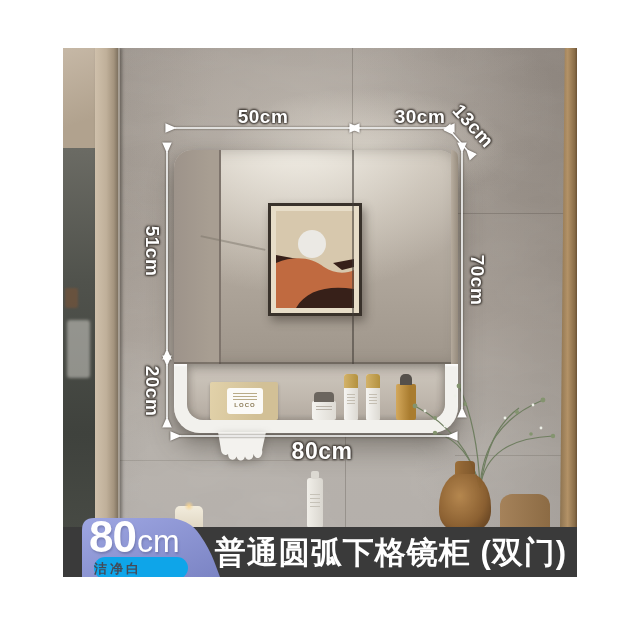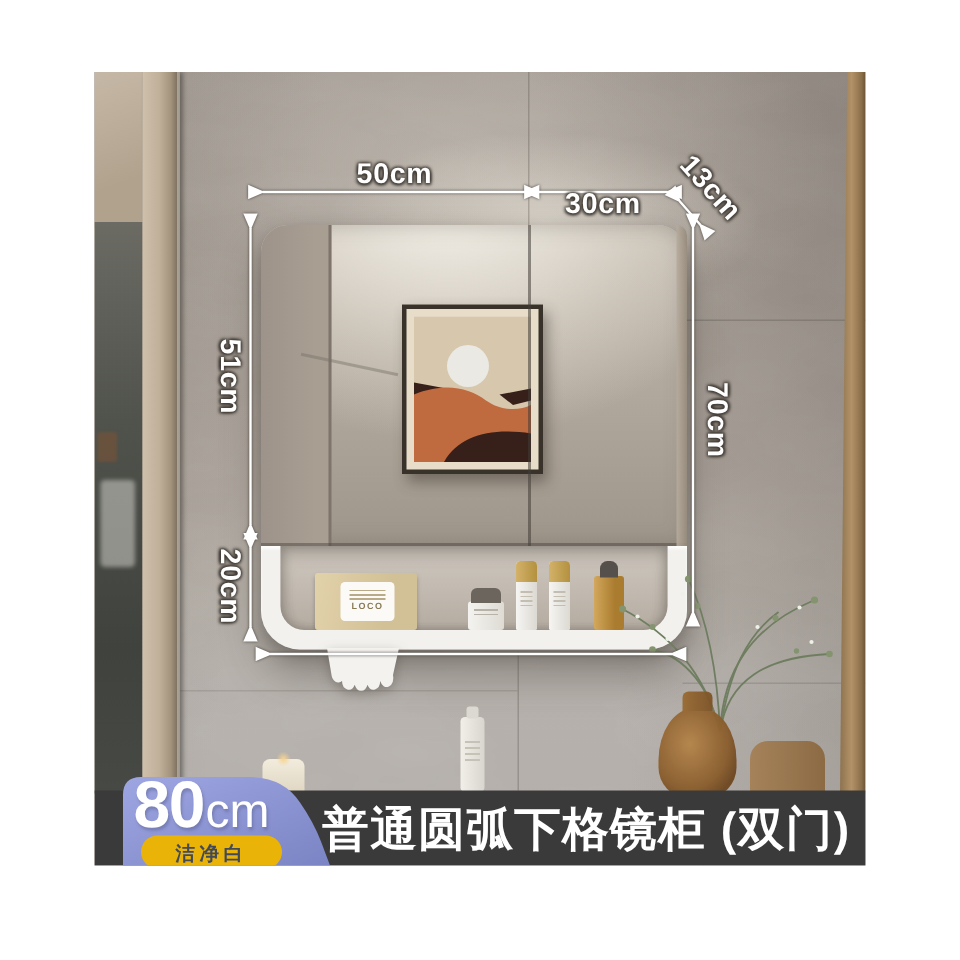--- a/index.html
+++ b/index.html
@@ -232,7 +232,7 @@
         </g>
       </svg>
       <div class="dim" style="left:200px;top:69px;">50cm</div>
-      <div class="dim" style="left:339px;top:69px;margin-top:20px;">30cm</div>
+      <div class="dim" style="left:357px;top:69px;">30cm</div>
       <div class="dim r48" style="left:410px;top:78px;">13cm</div>
       <div class="dim r90" style="left:89px;top:203px;">51cm</div>
       <div class="dim r90" style="left:89px;top:343px;">20cm</div>

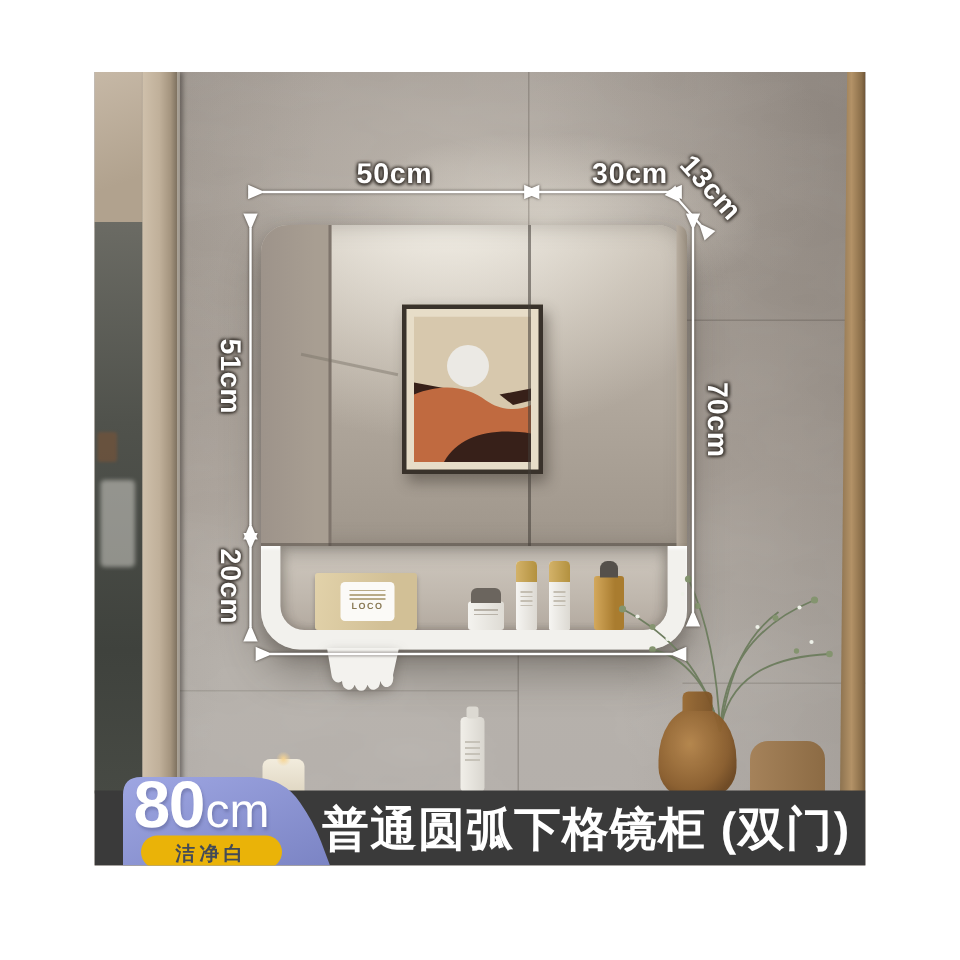--- a/index.html
+++ b/index.html
@@ -237,6 +237,7 @@
       <div class="dim r90" style="left:89px;top:203px;">51cm</div>
       <div class="dim r90" style="left:89px;top:343px;">20cm</div>
       <div class="dim r90" style="left:414px;top:232px;">70cm</div>
+      <div class="dim big" style="left:259px;top:403px;">80cm</div>
     </div>
 
     <div class="banner">

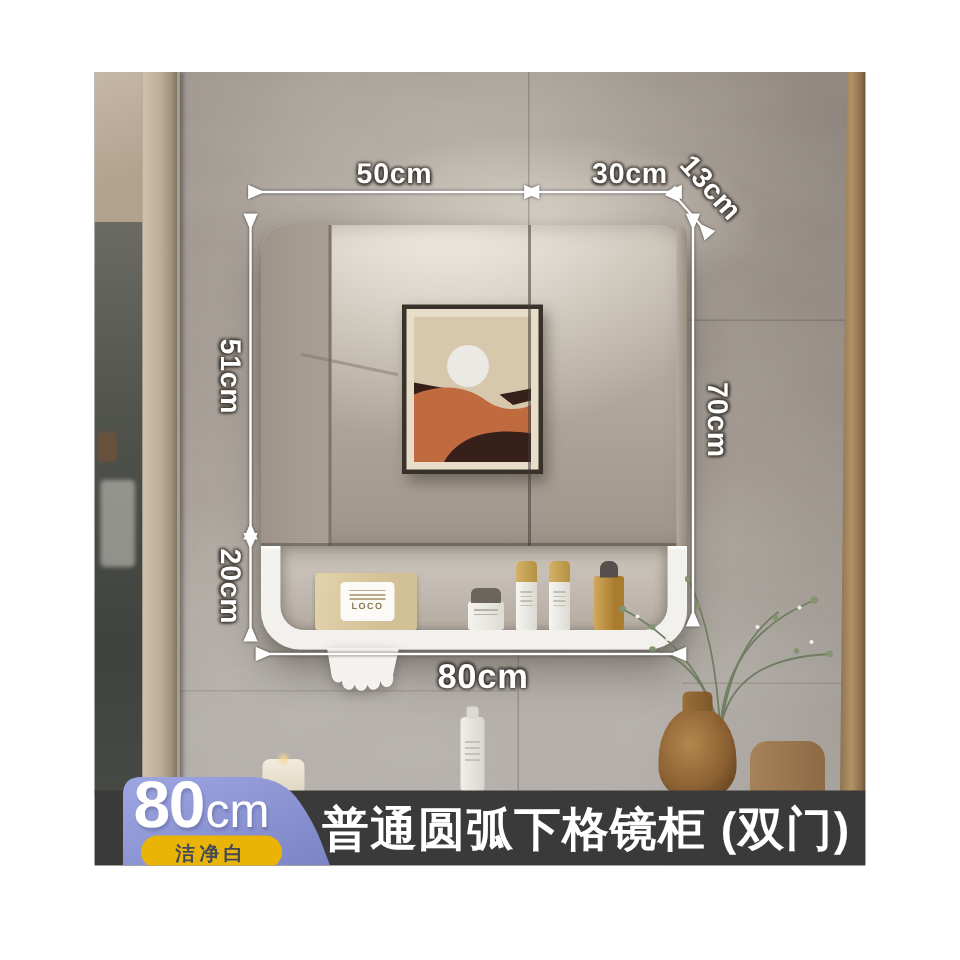--- a/index.html
+++ b/index.html
@@ -114,8 +114,8 @@
     text-shadow:1px 2px 2px rgba(70,74,120,.35);}
   .badge-num{font-size:44px;font-weight:bold;letter-spacing:-1px;}
   .badge-unit{font-size:32px;font-weight:normal;margin-left:1px;}
-  .badge-pill{position:absolute;left:12px;top:43px;width:94px;height:22px;background:#eab308;border-radius:12px;
-    text-align:center;line-height:23px;font-size:13px;font-weight:bold;color:#434a57;letter-spacing:3px;}
+  .badge-pill{position:absolute;left:12px;top:43px;width:94px;height:22px;background:#0ea5e9;border-radius:12px;
+    line-height:23px;font-size:13px;font-weight:bold;color:#434a57;letter-spacing:3px;}
 </style>
 </head>
 <body>

